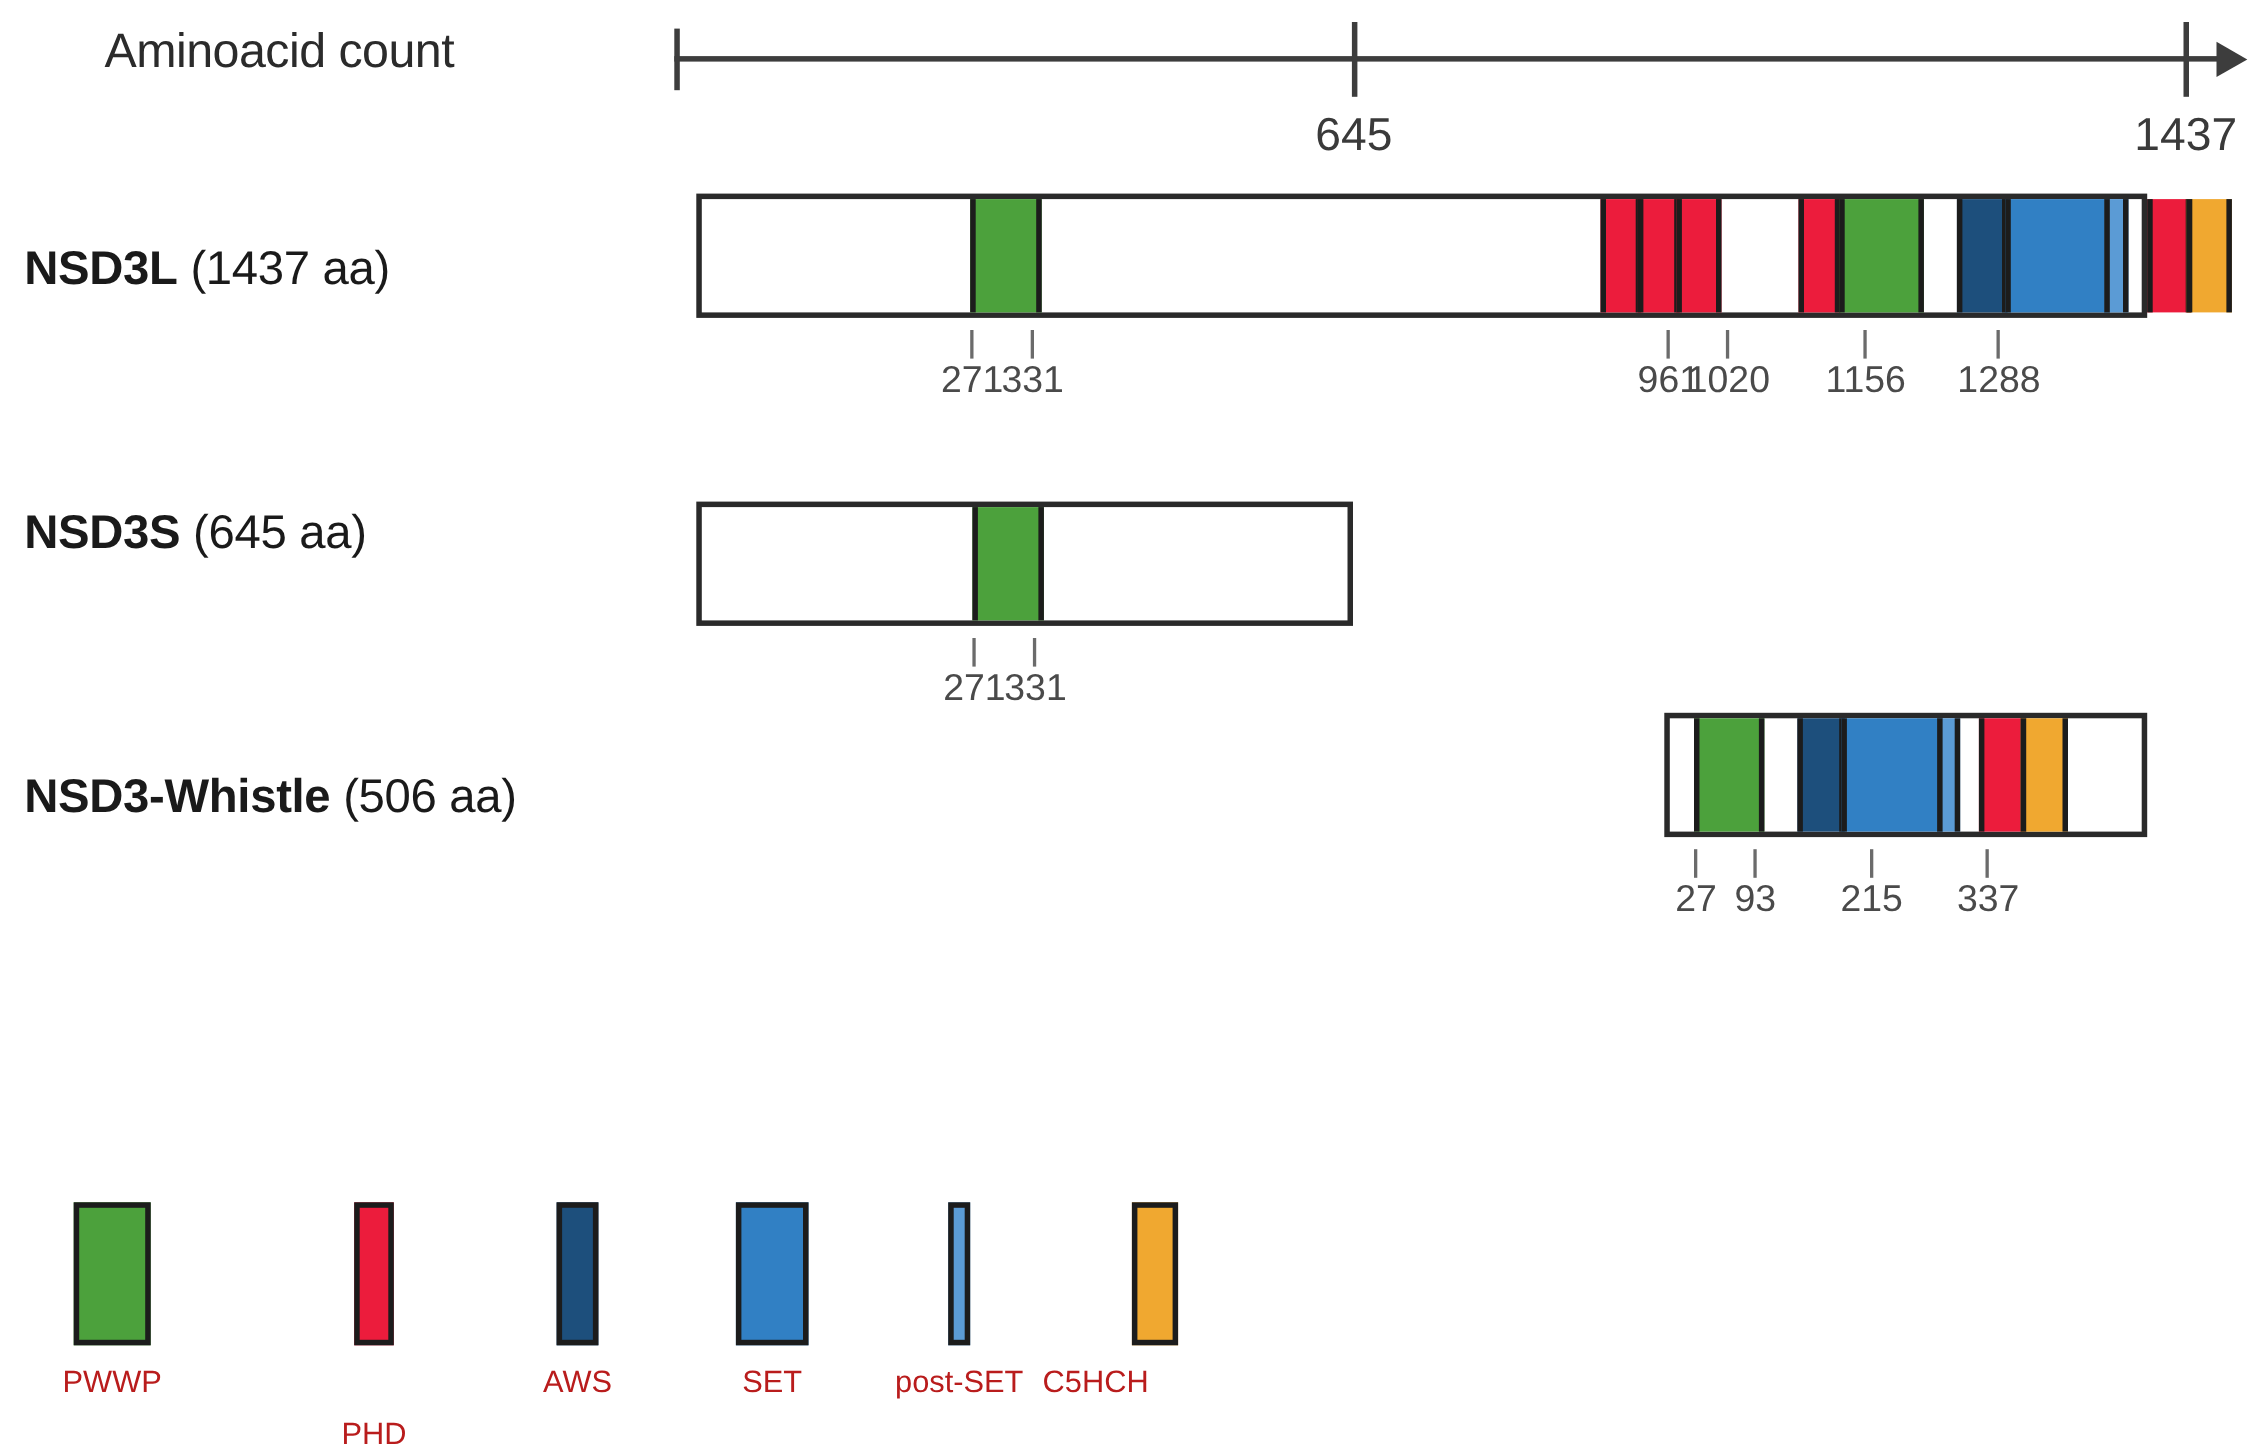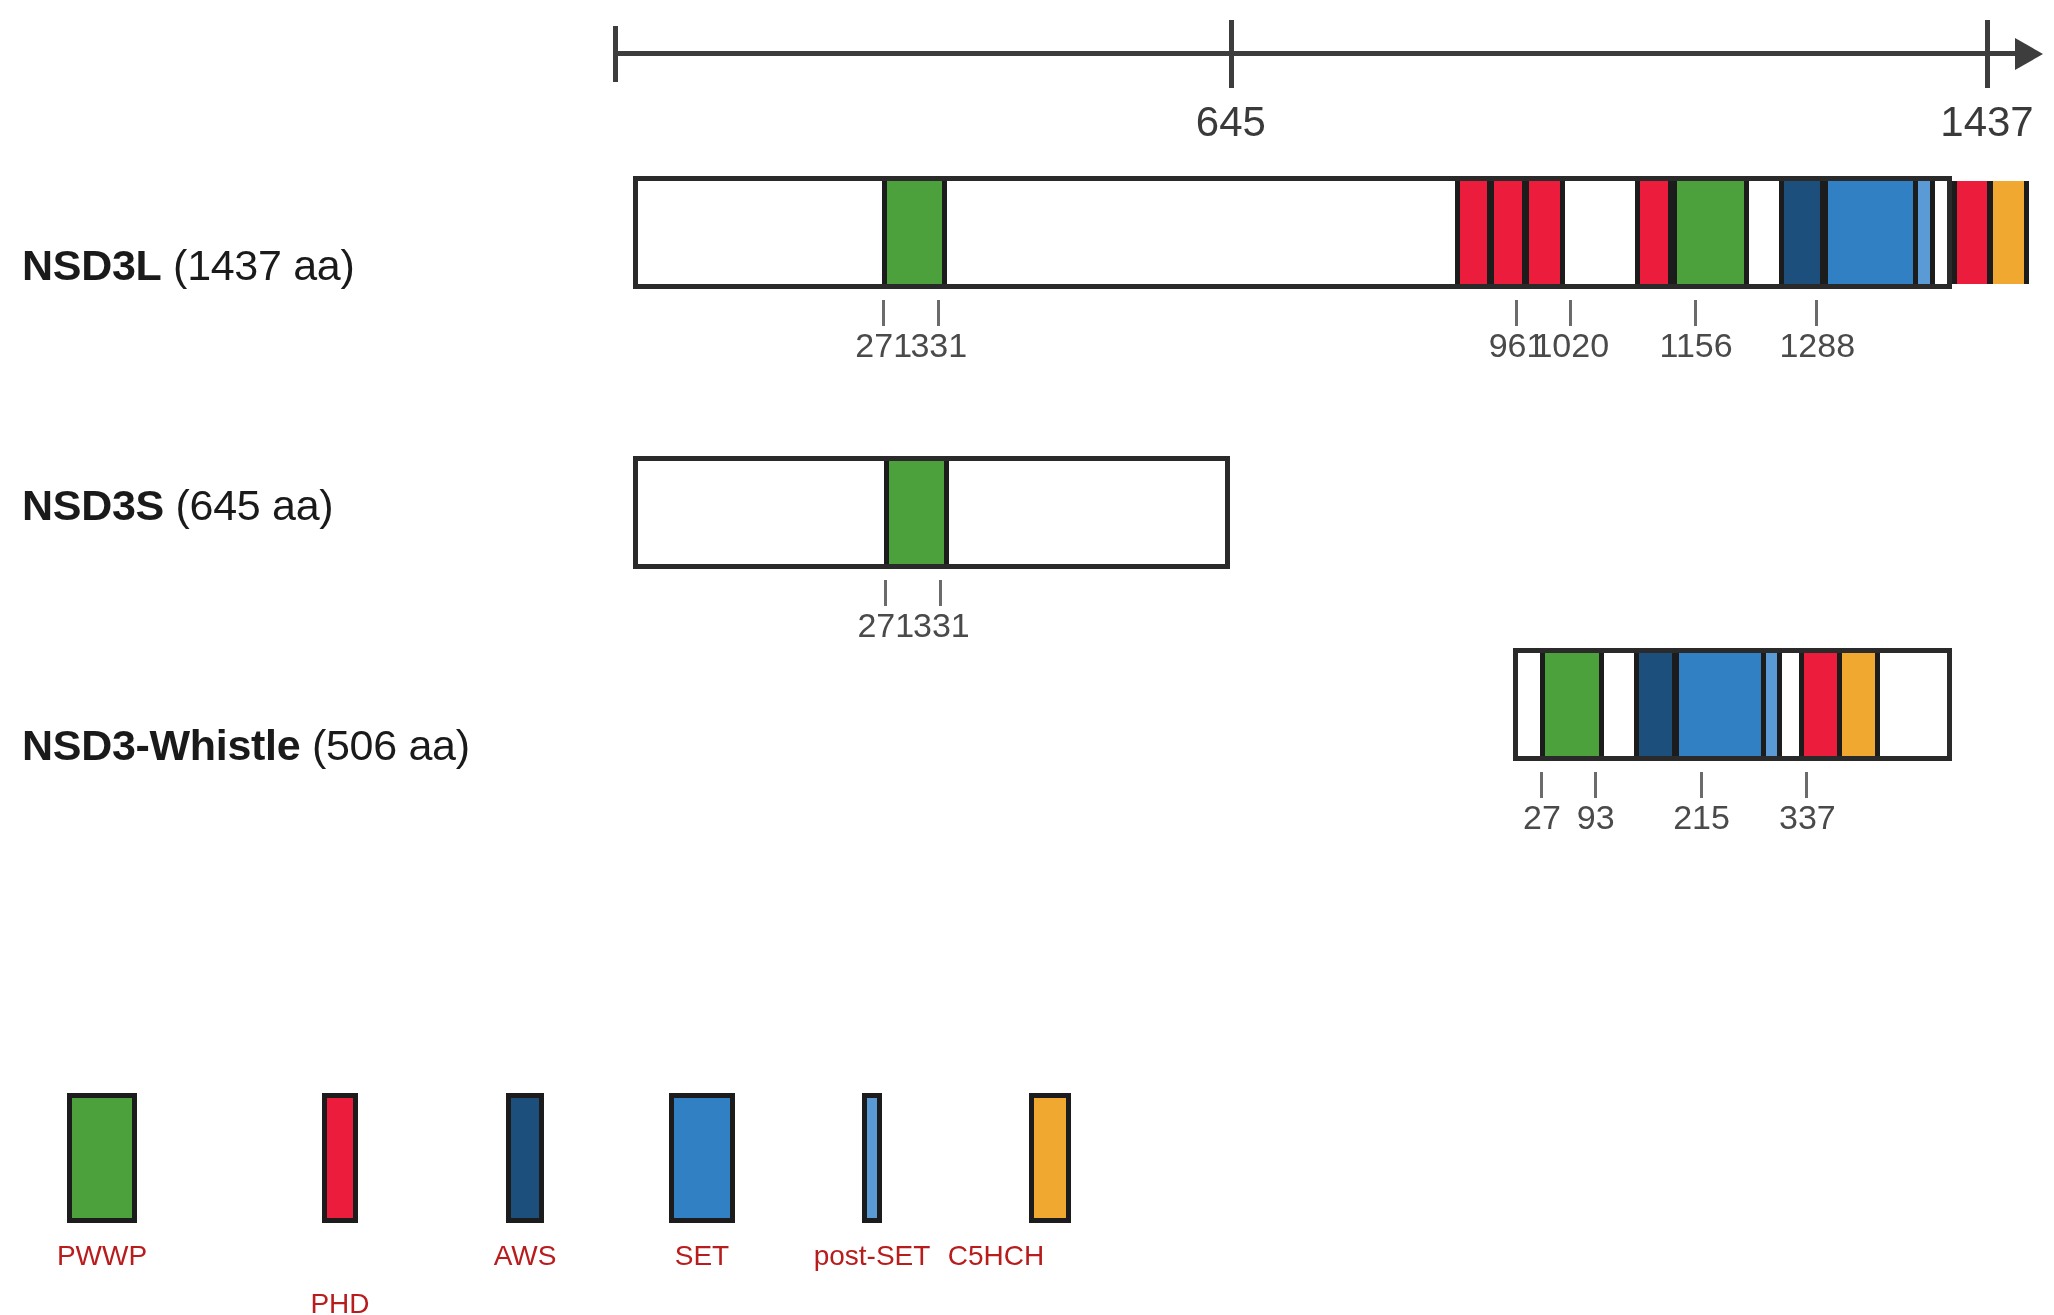--- a/index.html
+++ b/index.html
@@ -130,6 +130,7 @@
 
 <div class="stage">
 
+  <div id="axis-label">Aminoacid count</div>
   <div id="axis-line"></div>
   <div id="axis-ticks">
       <div class="axis-tick" style="left: 613px; top: 26px; height: 56px;"></div>

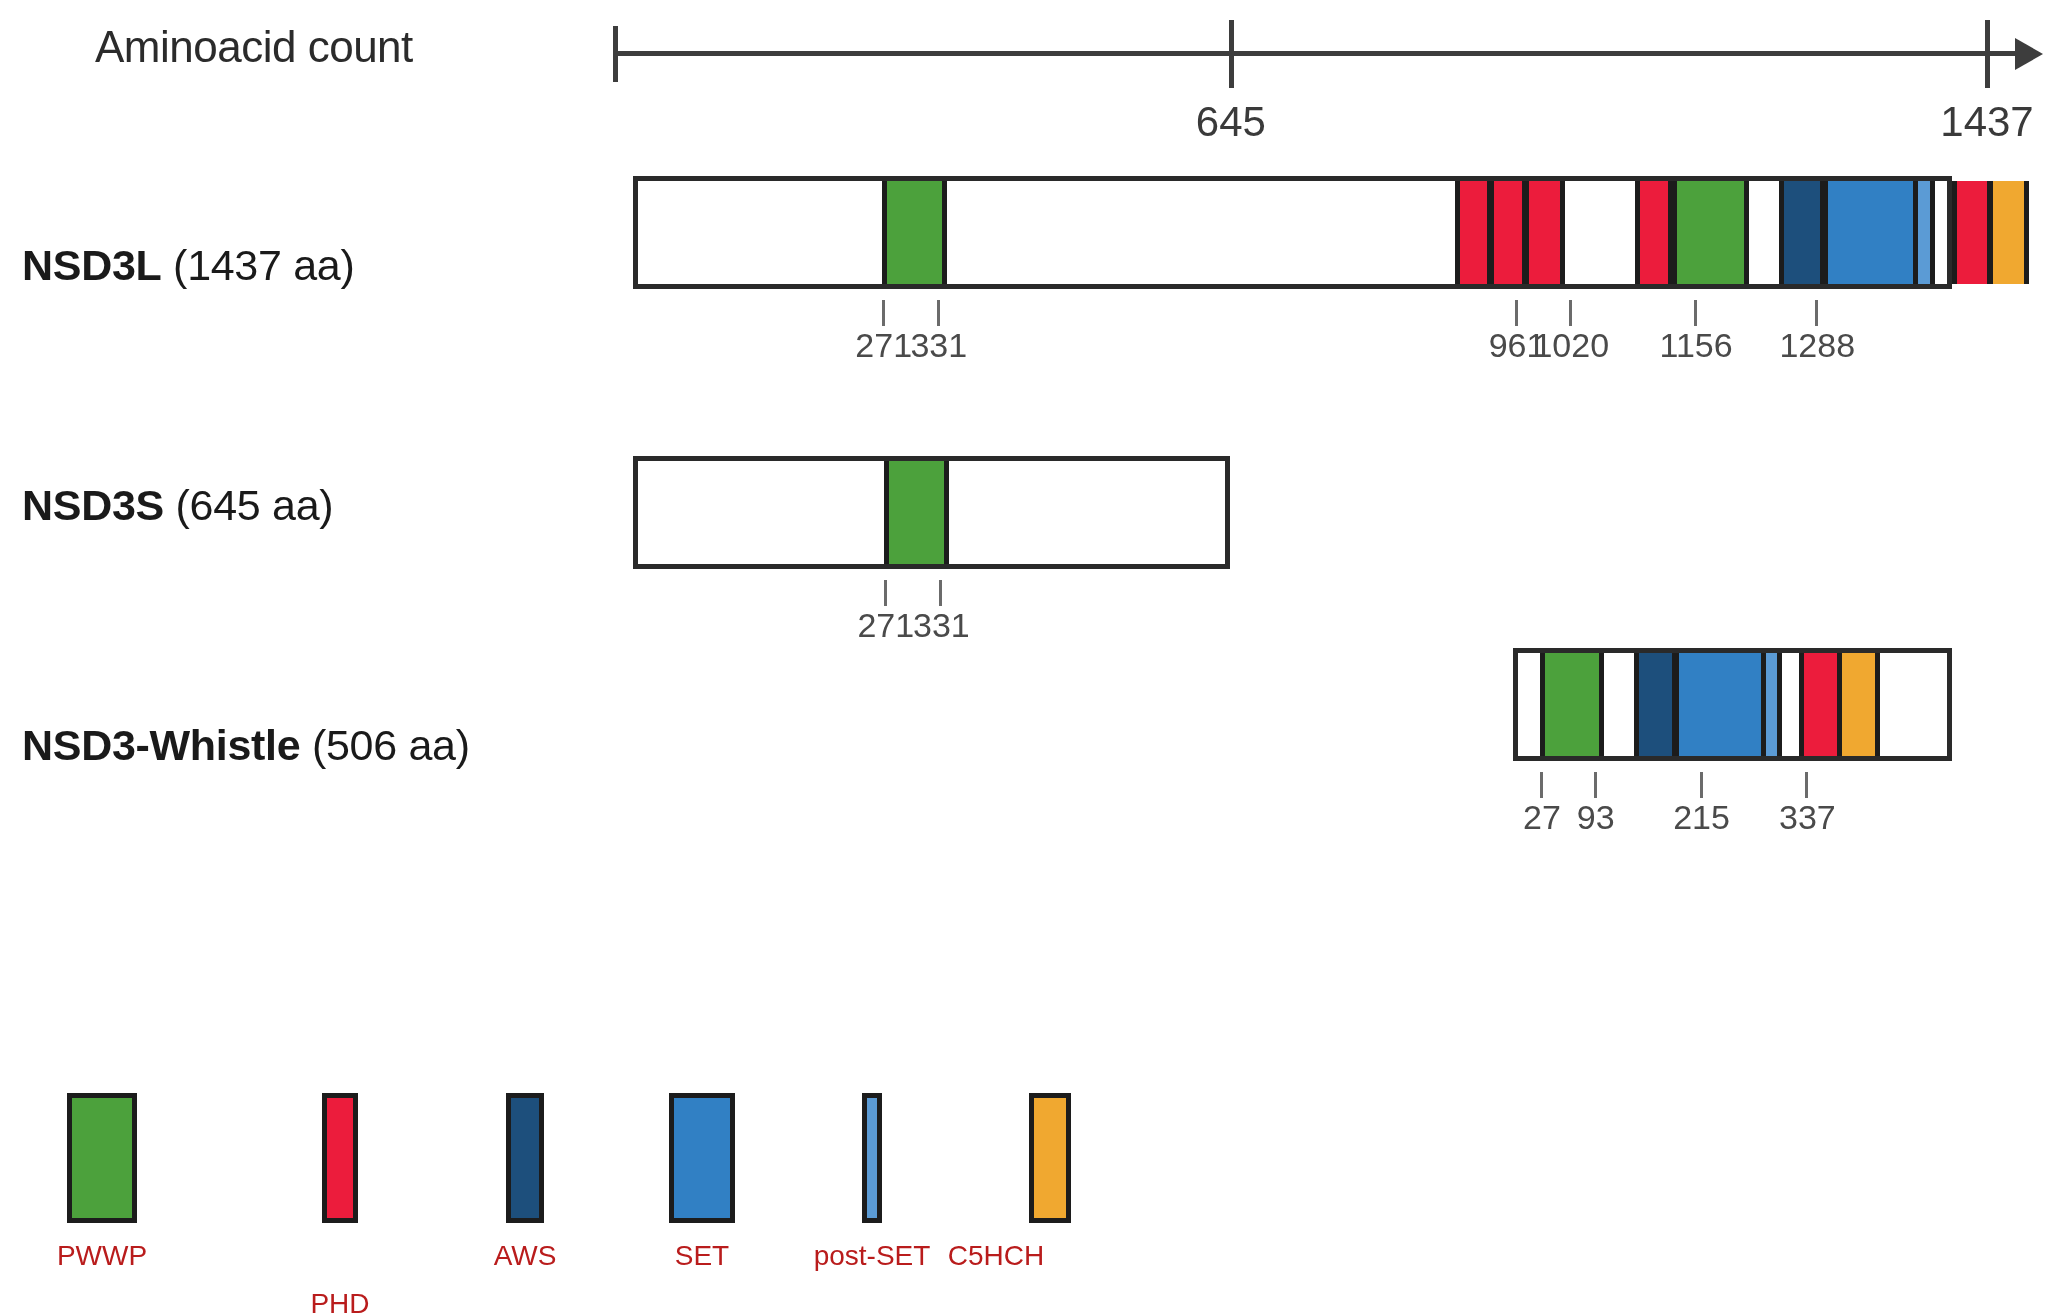--- a/index.html
+++ b/index.html
@@ -63,7 +63,6 @@
     white-space: nowrap;
     color: #1a1a1a;
     letter-spacing: -0.3px;
-    margin-top: 21px;
   }
   .row-label b { font-weight: bold; }
   .row-label span.len { font-weight: normal; }

